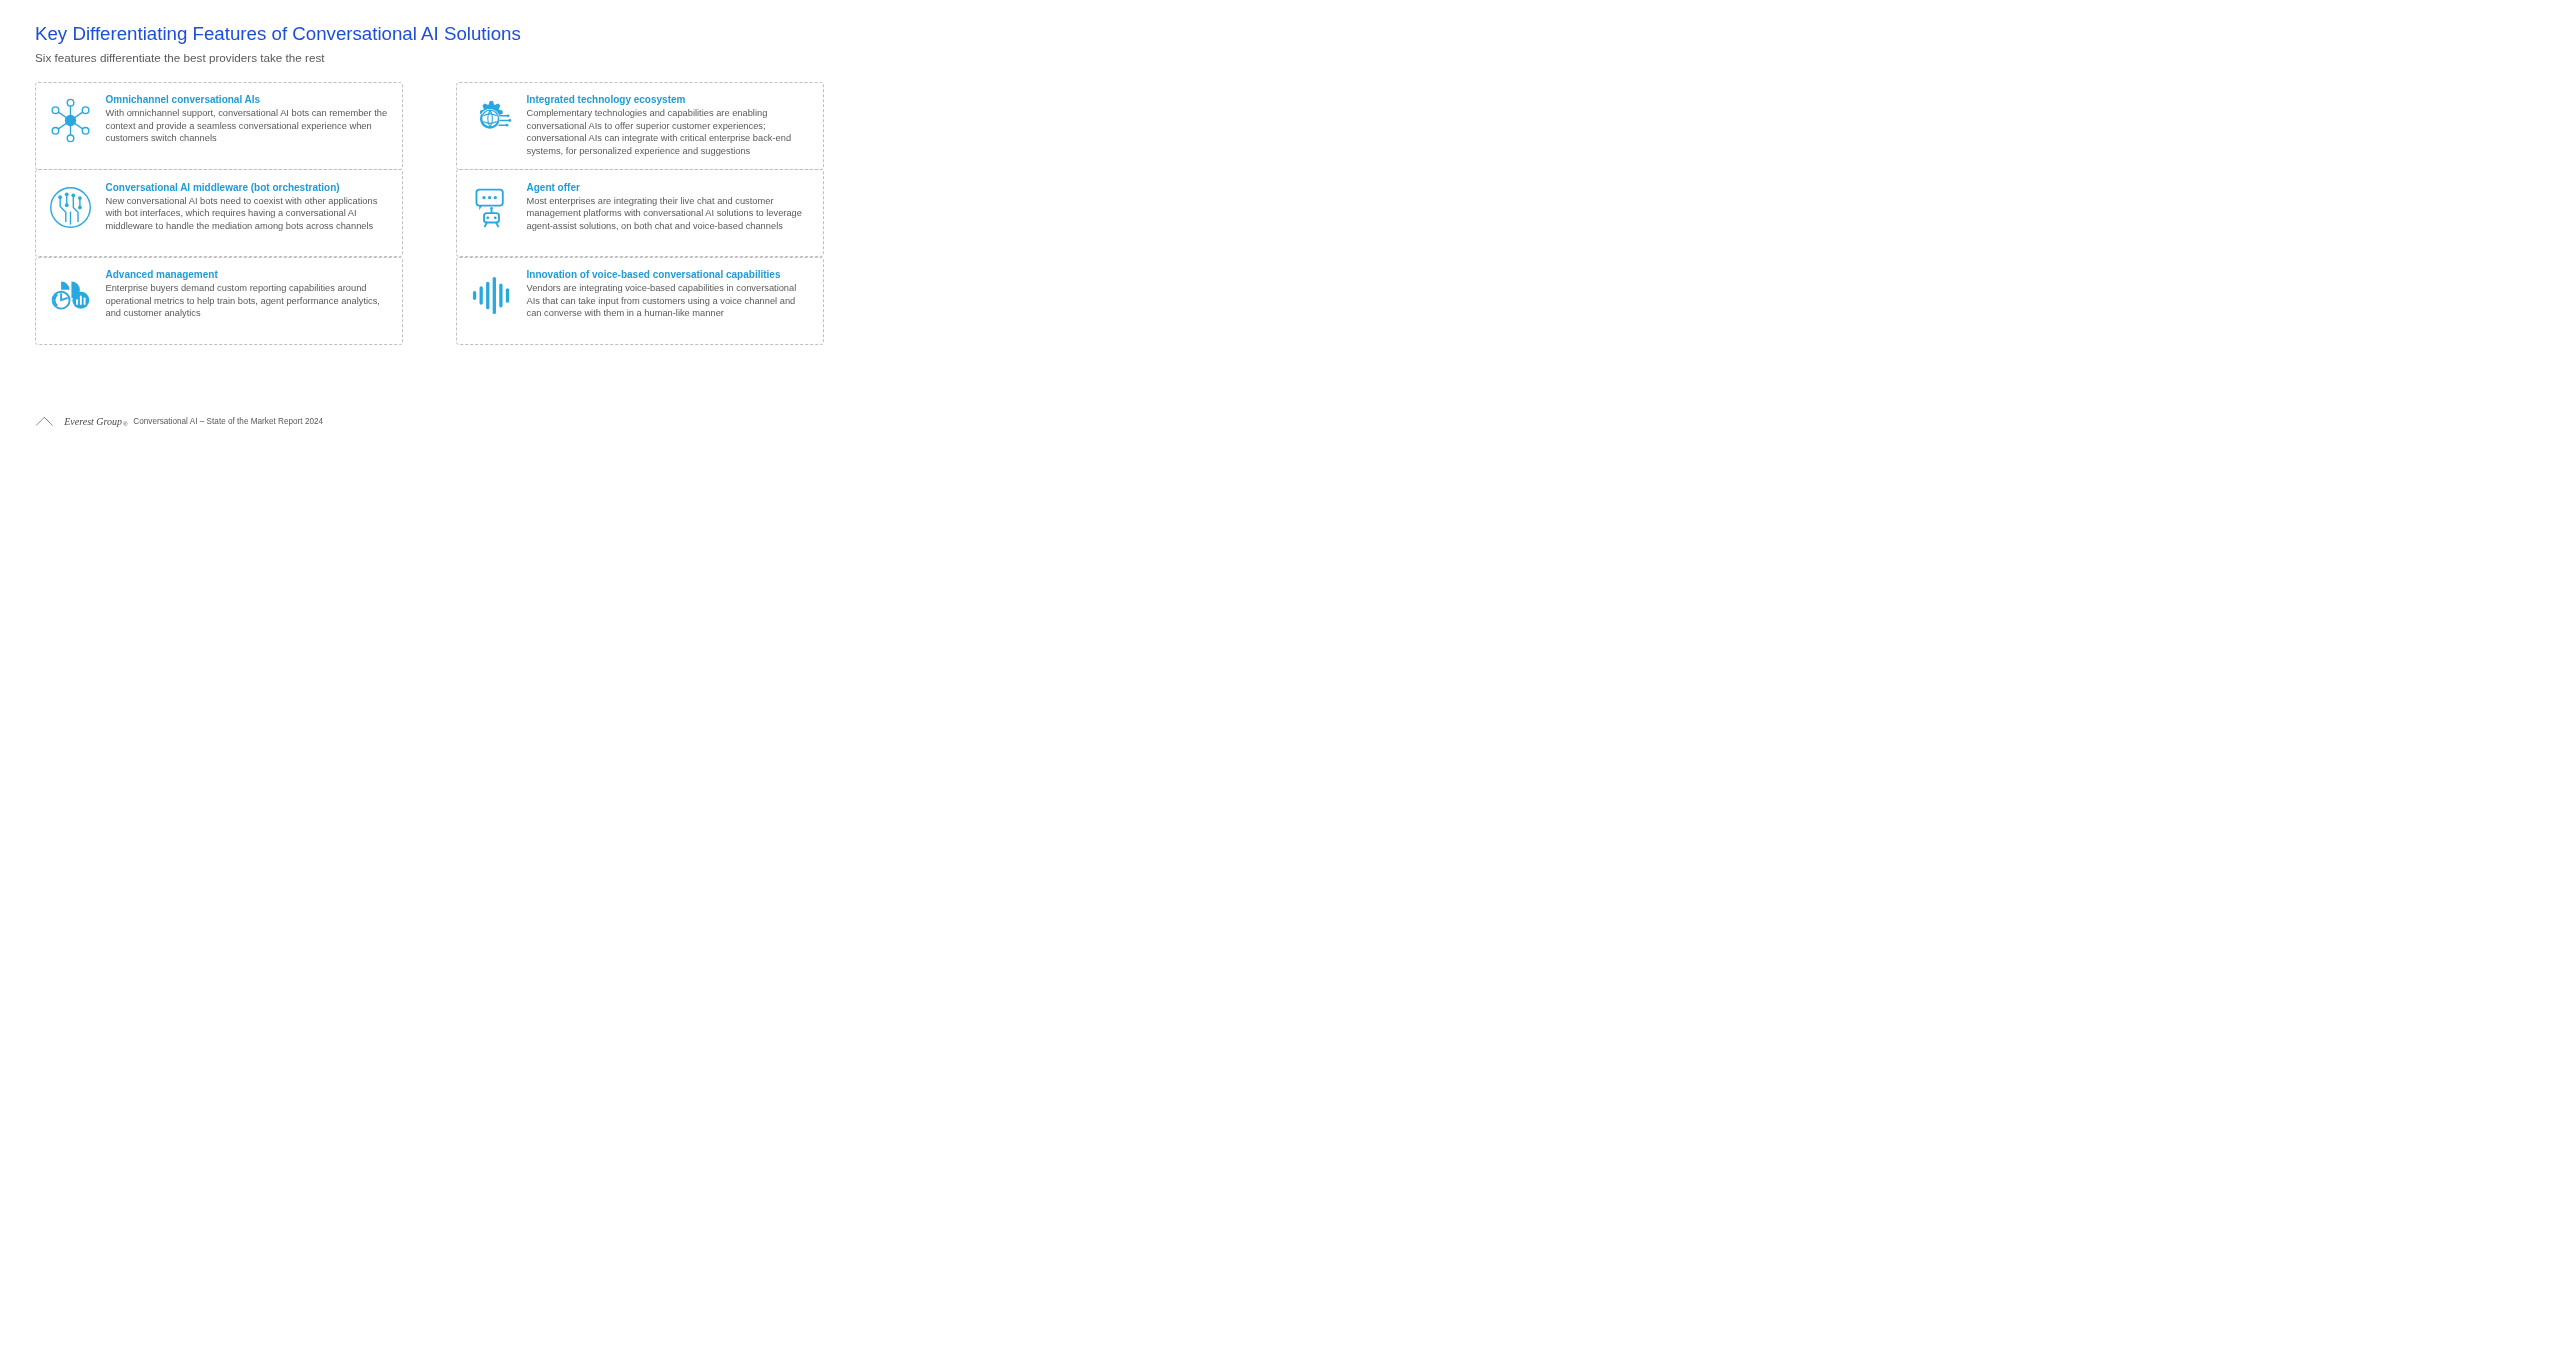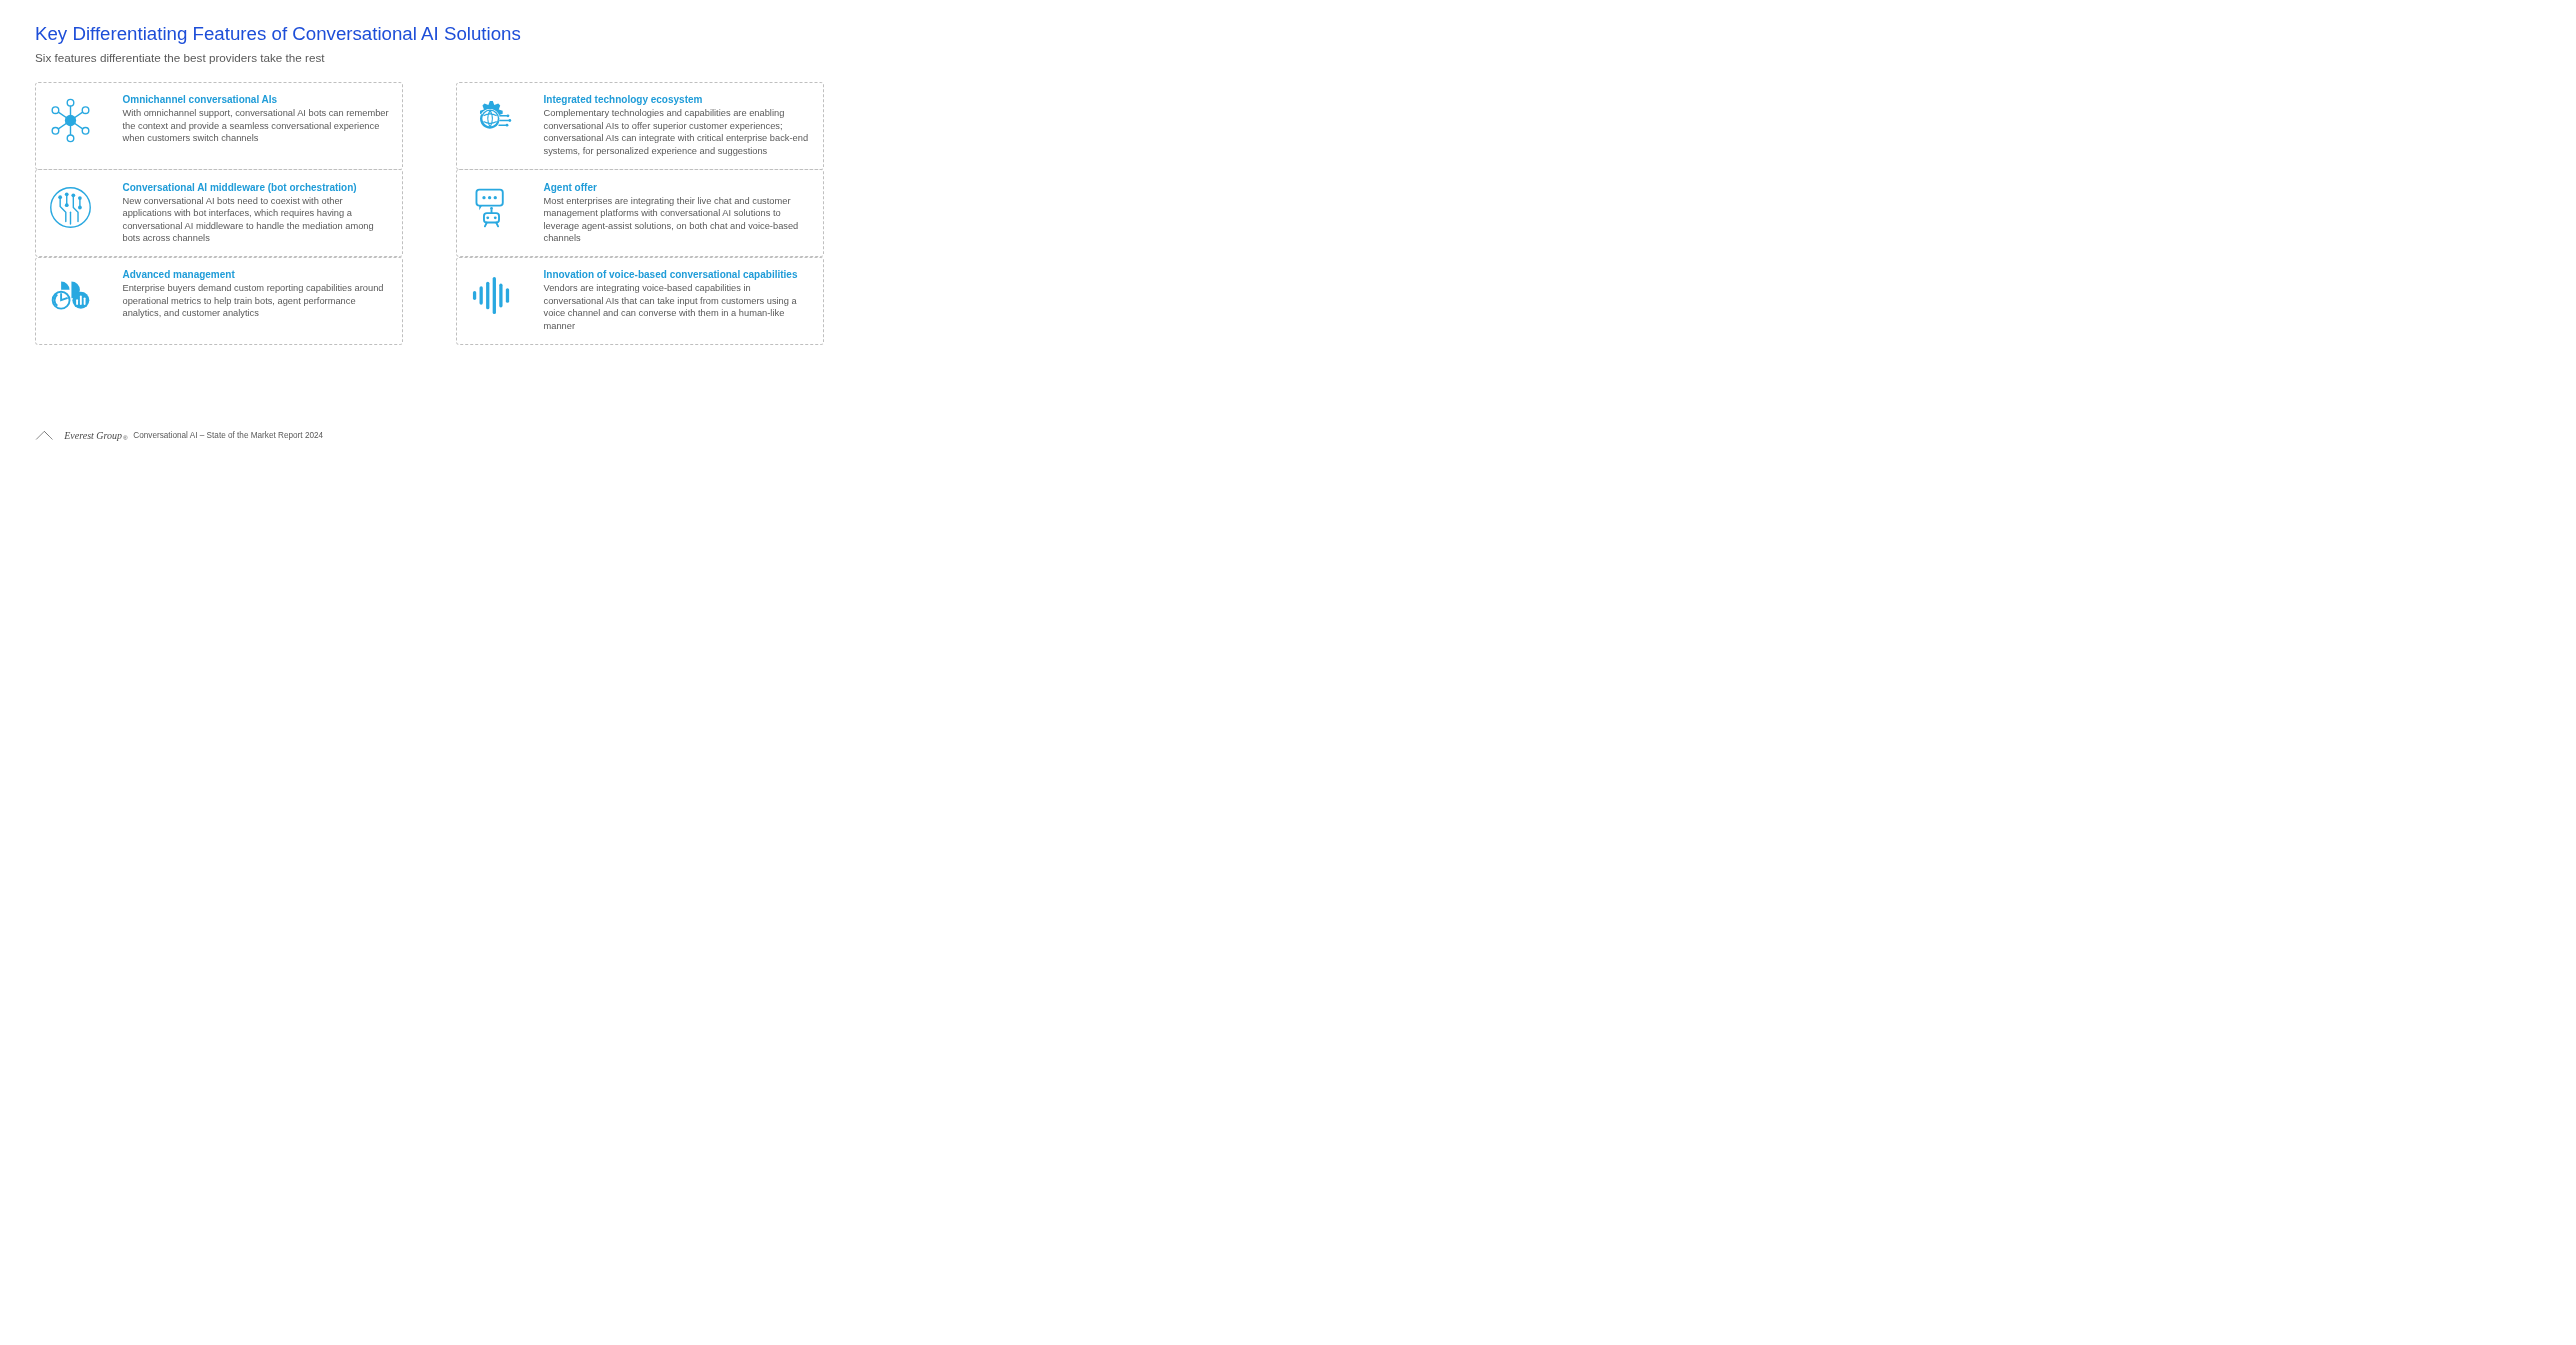--- a/index.html
+++ b/index.html
@@ -39,7 +39,7 @@
     padding: 10.5px 11.7px 10.5px 10.5px;
     display: flex;
     align-items: flex-start;
-    gap: 29px;
+    gap: 12px;
     margin-bottom: -0.6px;
     min-height: 88px;
   }

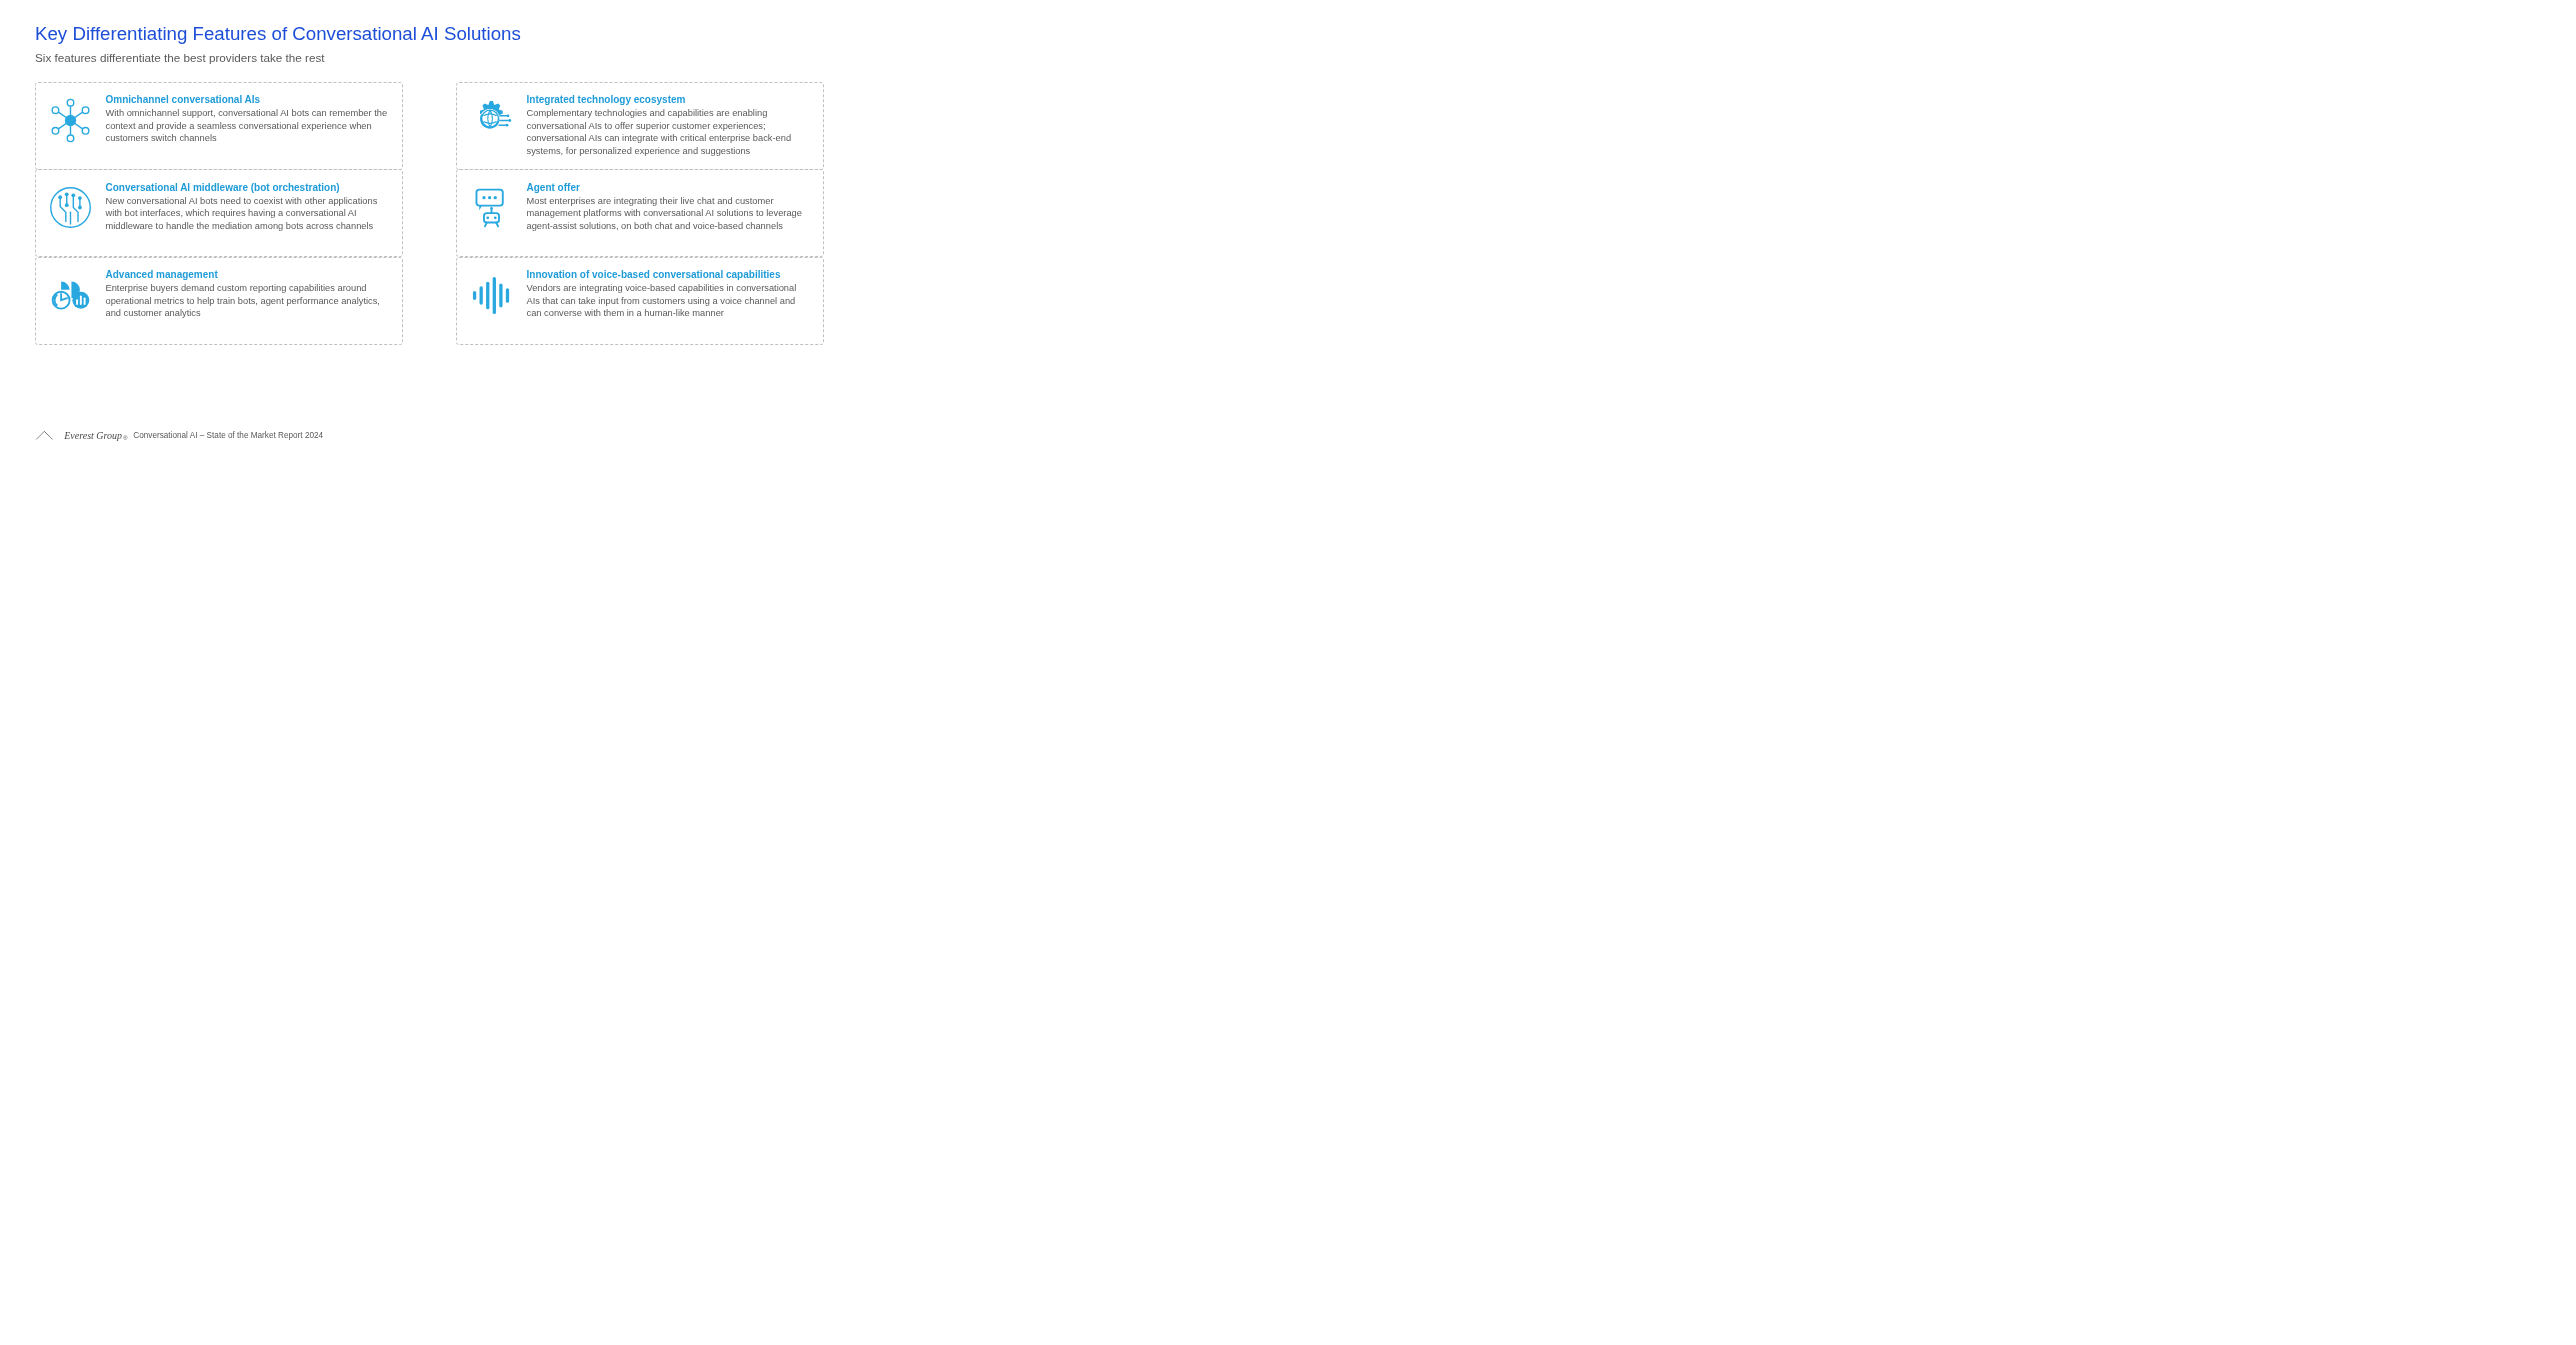--- a/index.html
+++ b/index.html
@@ -68,7 +68,7 @@
   .footer {
     position: absolute;
     left: 35px;
-    bottom: 8px;
+    bottom: 22px;
     display: flex;
     align-items: flex-end;
     gap: 3.5px;

